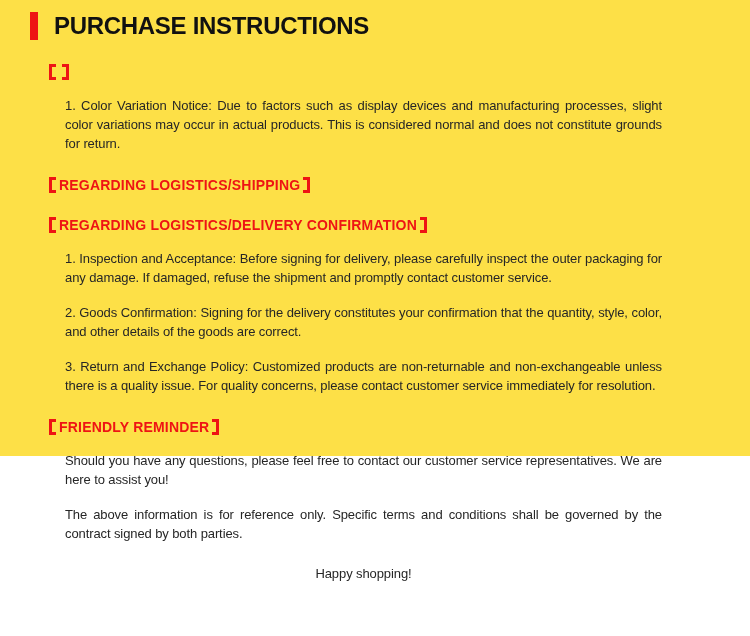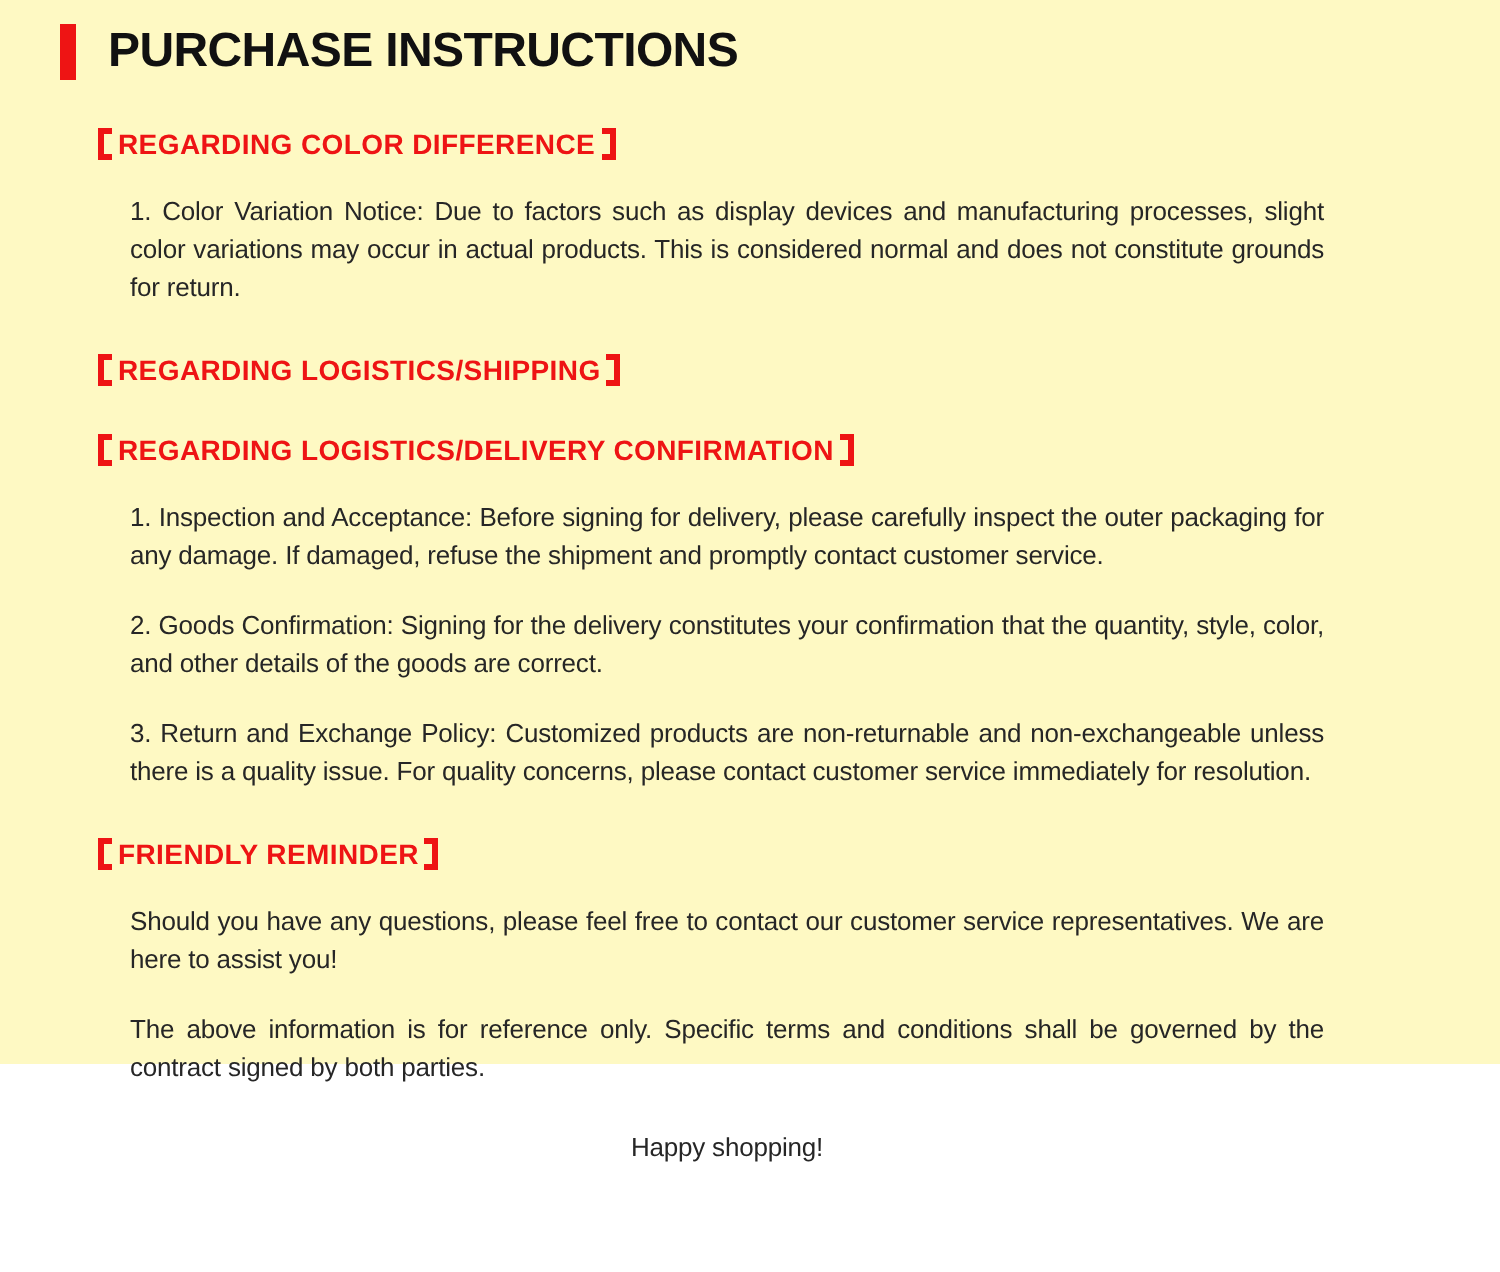--- a/index.html
+++ b/index.html
@@ -17,9 +17,9 @@
   .page {
     box-sizing: border-box;
     width: 750px;
-    height: 532px;
+    height: 456px;
     padding: 12px 72px 0 49px;
-    background: #fef9c3;
+    background: #fde047;
   }
   .title-row {
     display: flex;

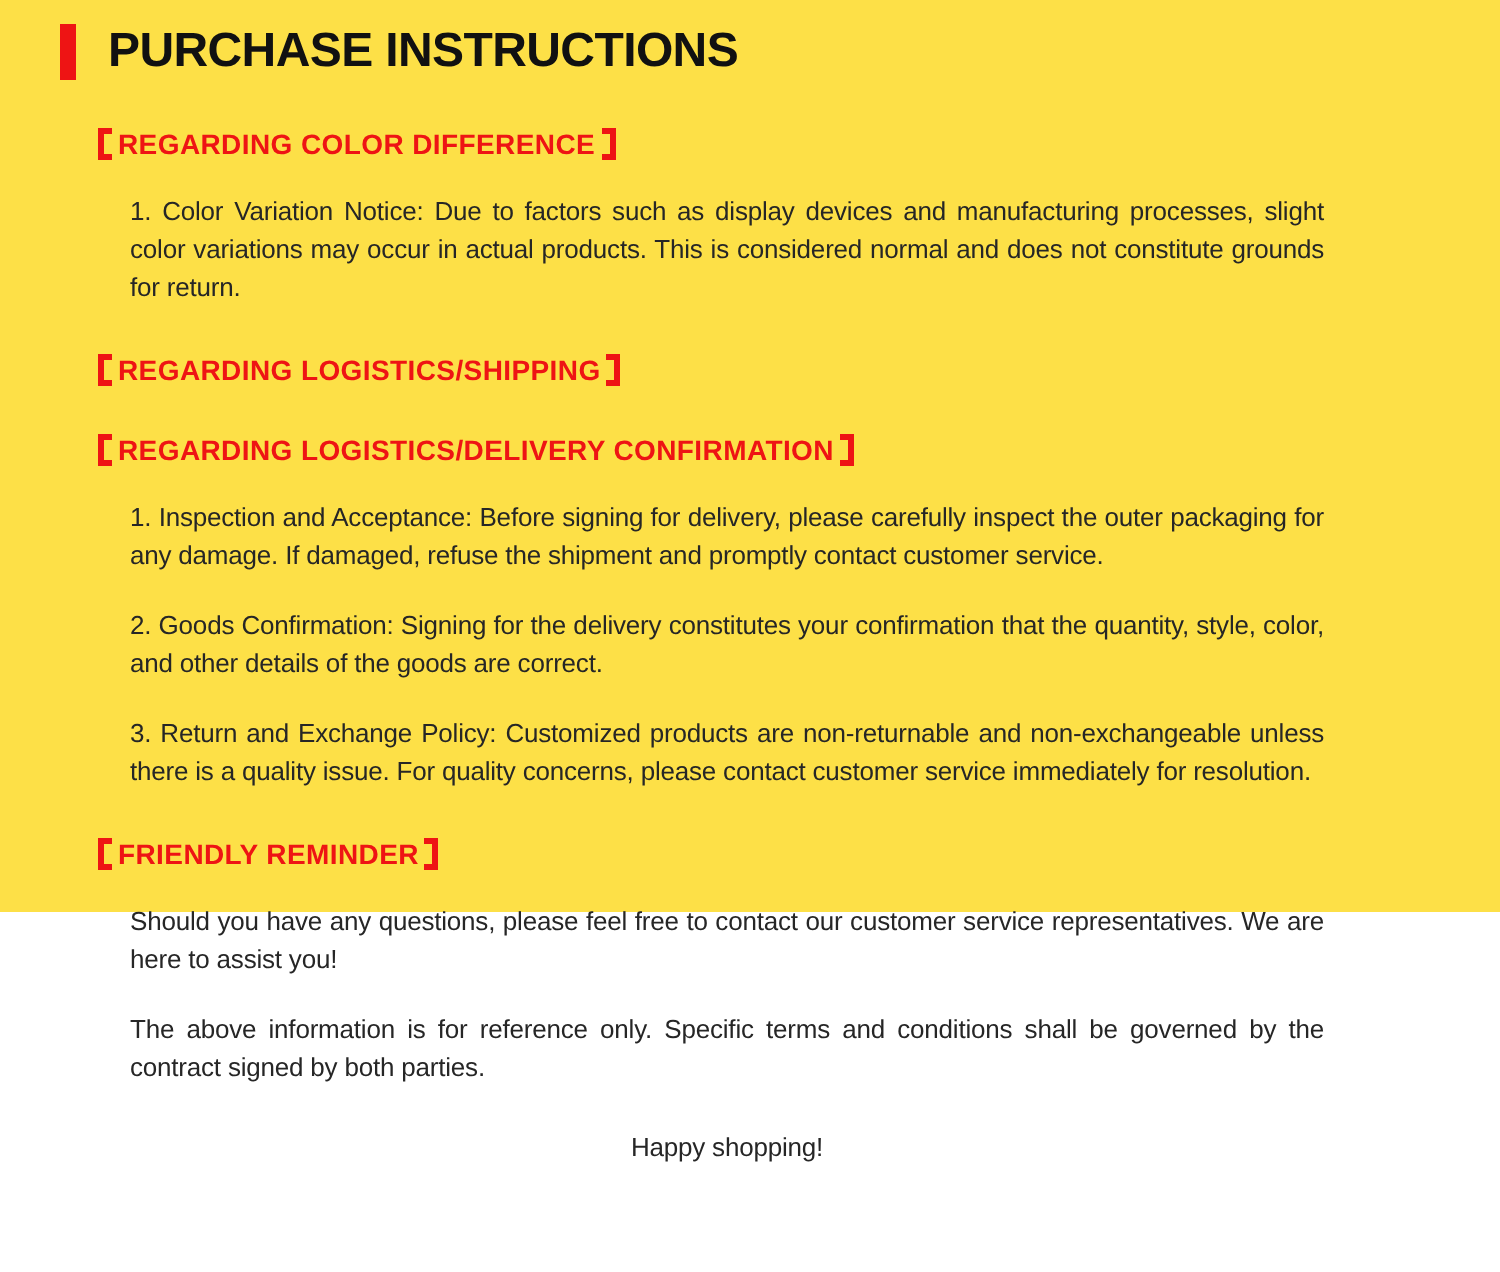--- a/index.html
+++ b/index.html
@@ -101,7 +101,6 @@
   <div class="section">
     <div class="section-heading">
       <span class="bracket open"></span>
-      <span>REGARDING COLOR DIFFERENCE</span>
       <span class="bracket close"></span>
     </div>
     <p class="body-para">1. Color Variation Notice: Due to factors such as display devices and manufacturing processes, slight color variations may occur in actual products. This is considered normal and does not constitute grounds for return.</p>

